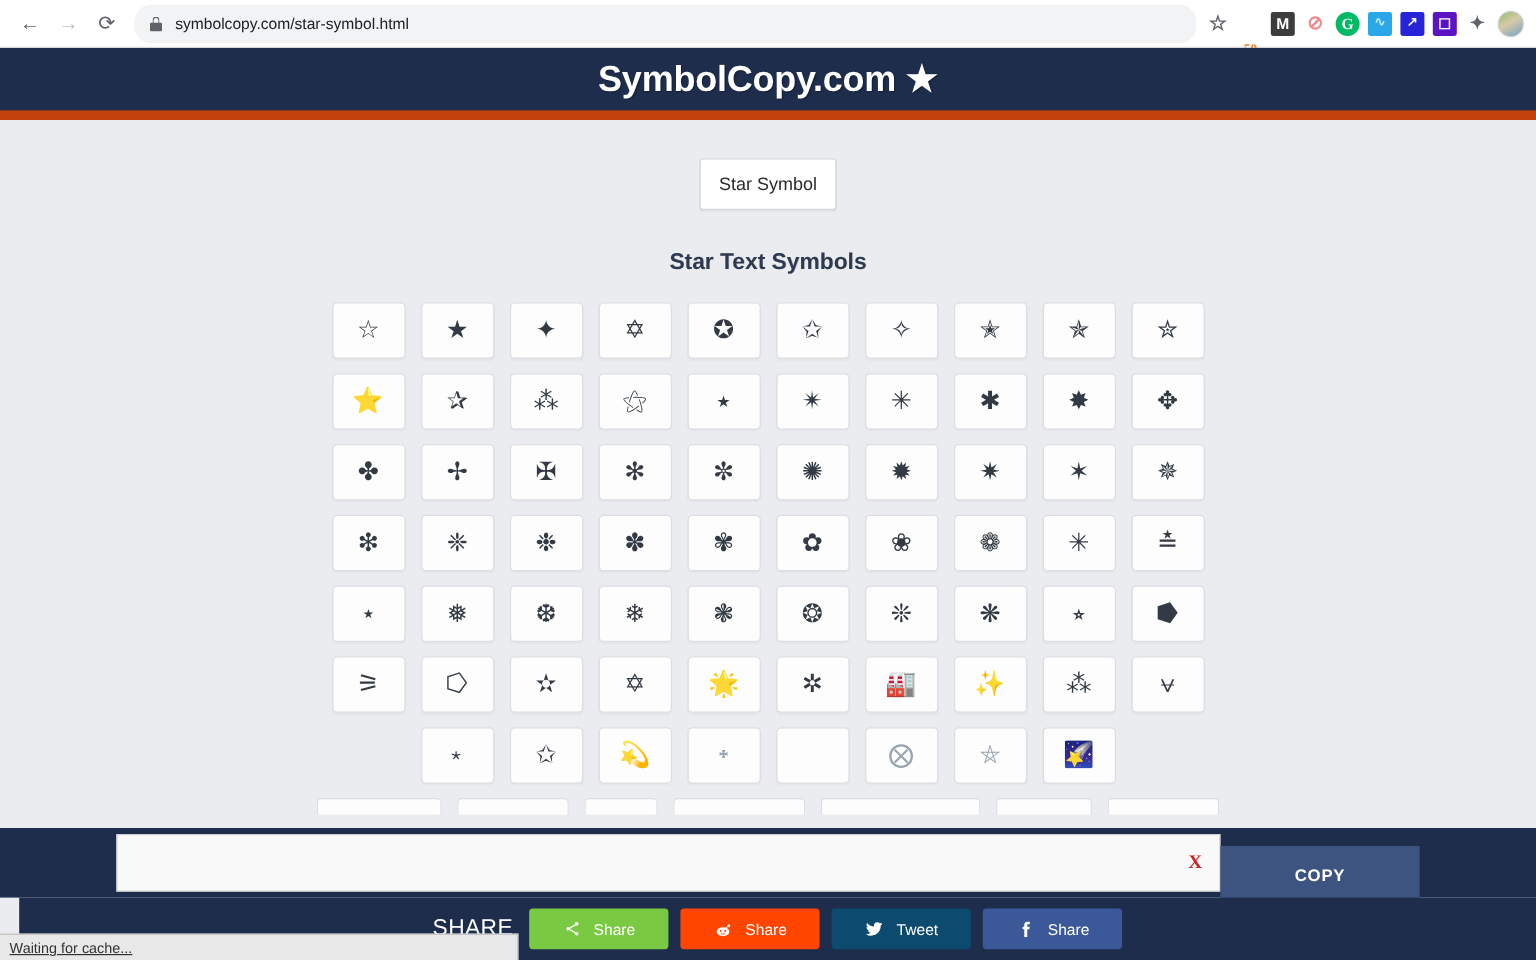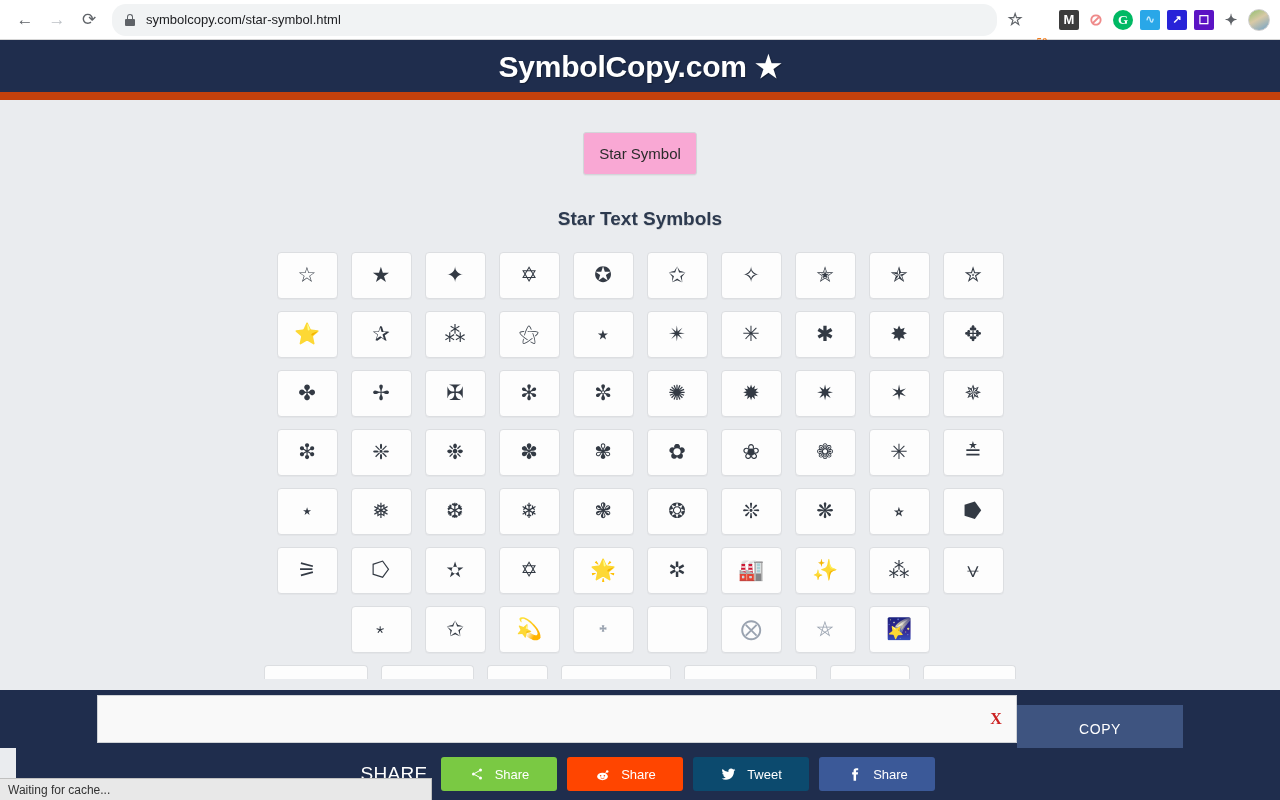--- a/index.html
+++ b/index.html
@@ -126,7 +126,7 @@
     margin-top: 32px;
   }
   .tab-btn {
-    background: #f9a8d4;
+    background: #ffffff;
     border: 1px solid #d3d5d9;
     border-radius: 3px;
     padding: 12px 15px;

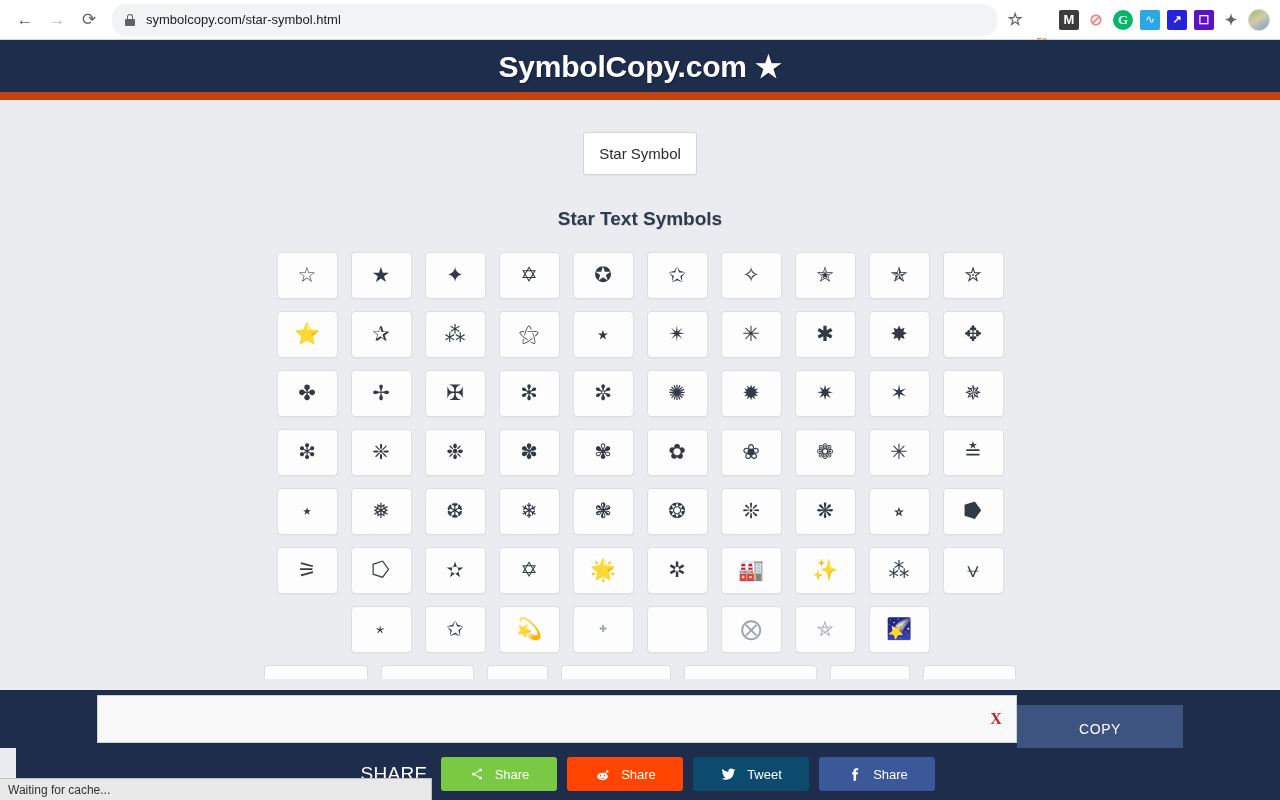--- a/index.html
+++ b/index.html
@@ -228,7 +228,7 @@
     border: none;
     font-size: 14px;
     letter-spacing: 0.6px;
-    font-weight: normal;
+    font-weight: bold;
     font-family: "Liberation Sans", sans-serif;
     margin-top: 19px;
   }

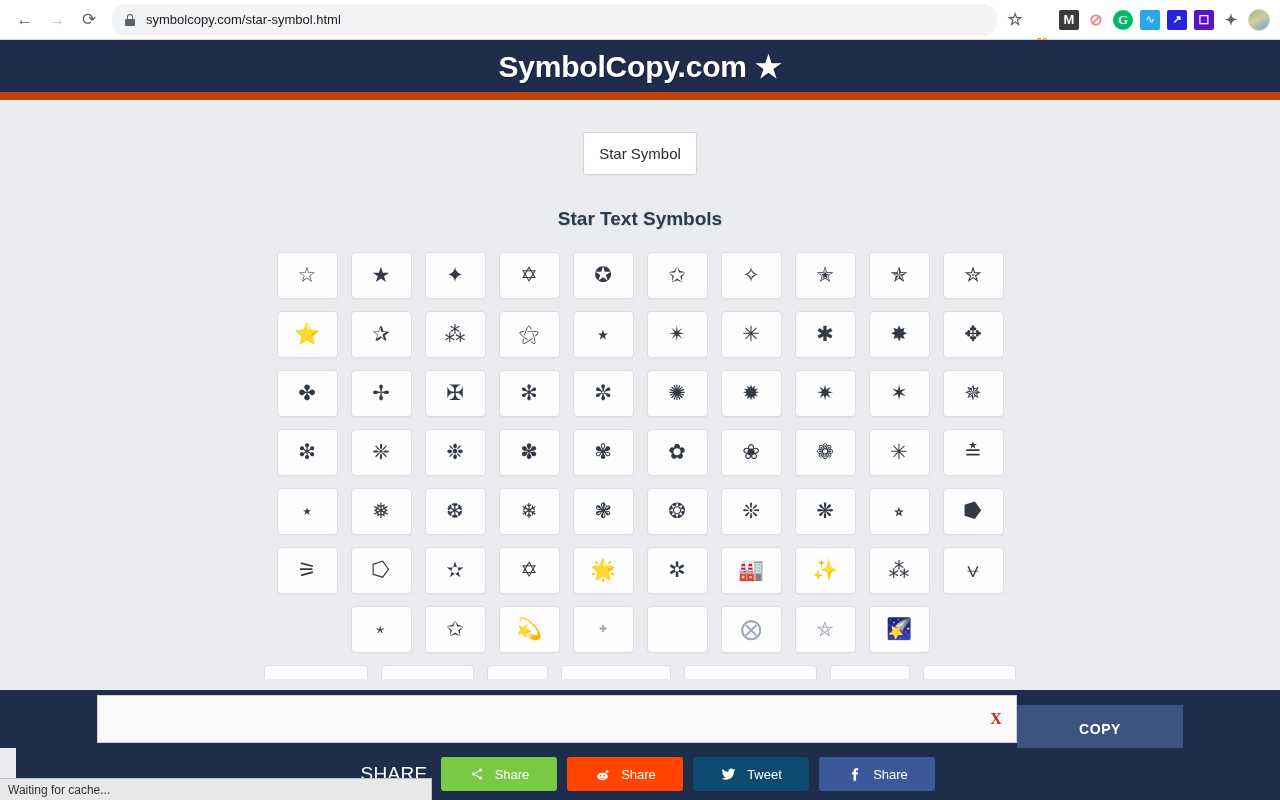--- a/index.html
+++ b/index.html
@@ -285,6 +285,7 @@
     font-size: 12px;
     color: #333;
     z-index: 30;
+    text-decoration: underline;
   }
 </style>
 </head>

